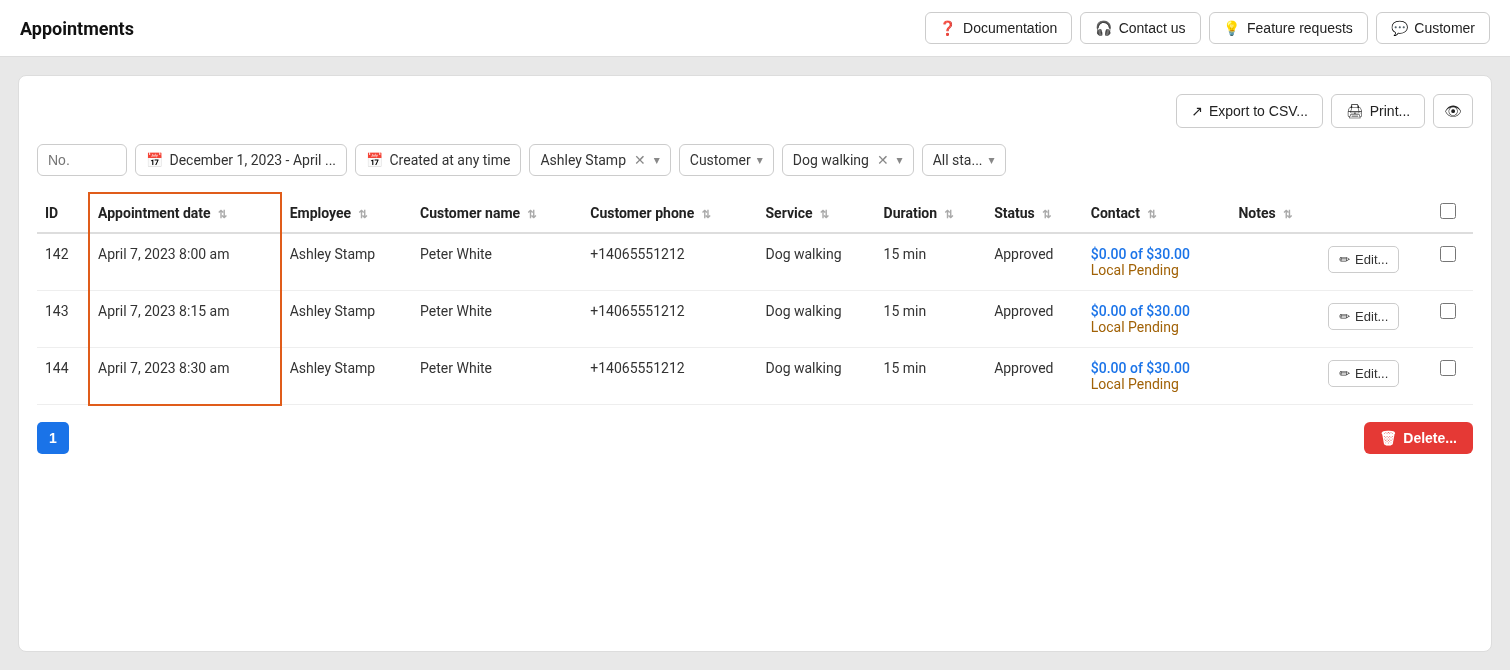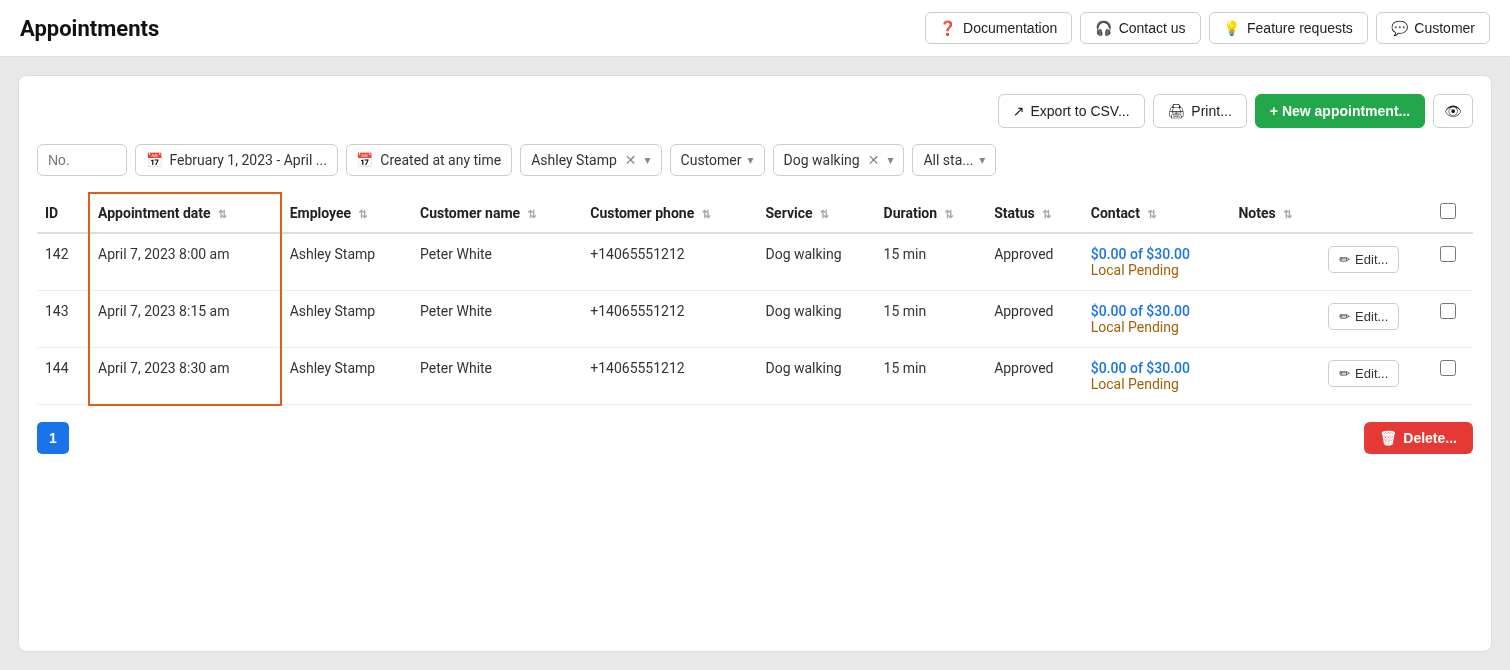--- a/index.html
+++ b/index.html
@@ -19,7 +19,7 @@
       border-bottom: 1px solid #ddd;
     }
     .app-title {
-      font-size: 22px;
+      font-size: 18px;
       font-weight: 700;
       color: #111;
     }

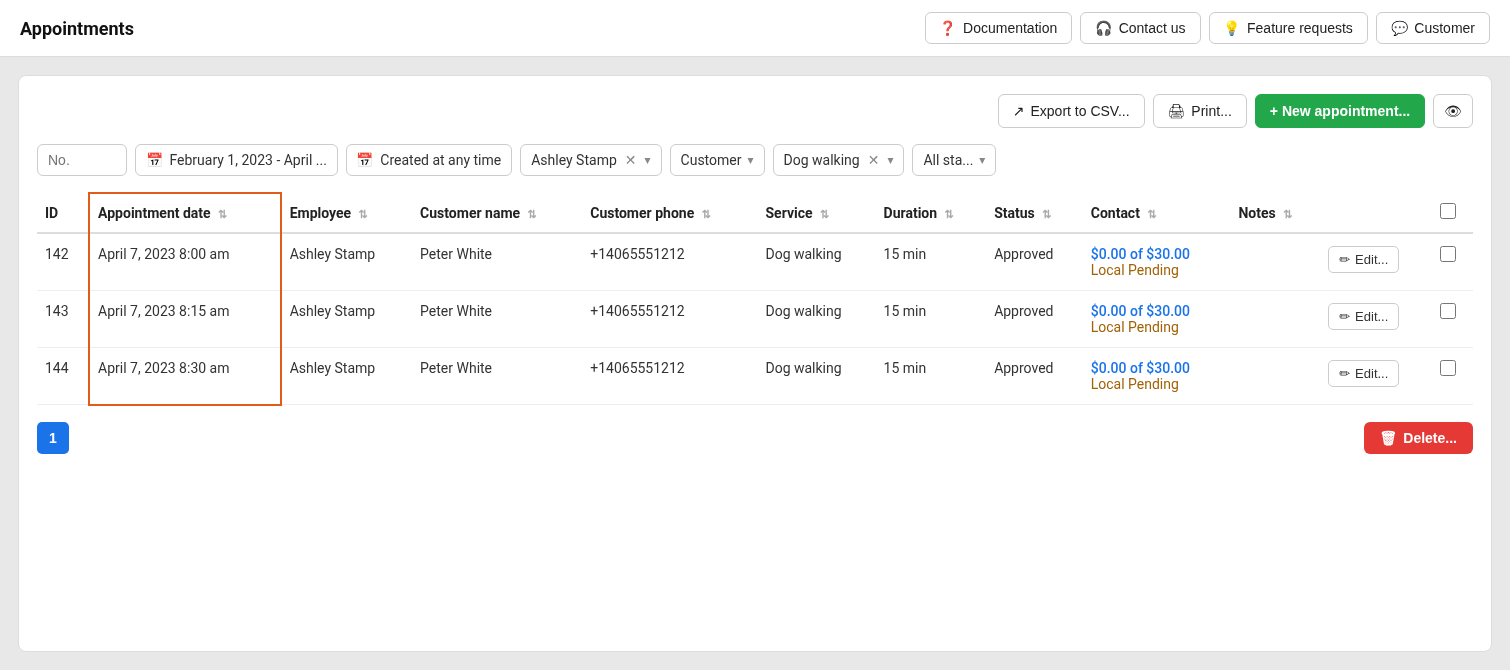--- a/index.html
+++ b/index.html
@@ -251,9 +251,6 @@
     <button class="toolbar-btn">
       <span>🖨</span>
       <span>Print...</span>
-    </button>
-    <button class="toolbar-btn primary">
-      <span>+ New appointment...</span>
     </button>
     <button class="toolbar-btn icon-only">
       <span>👁</span>

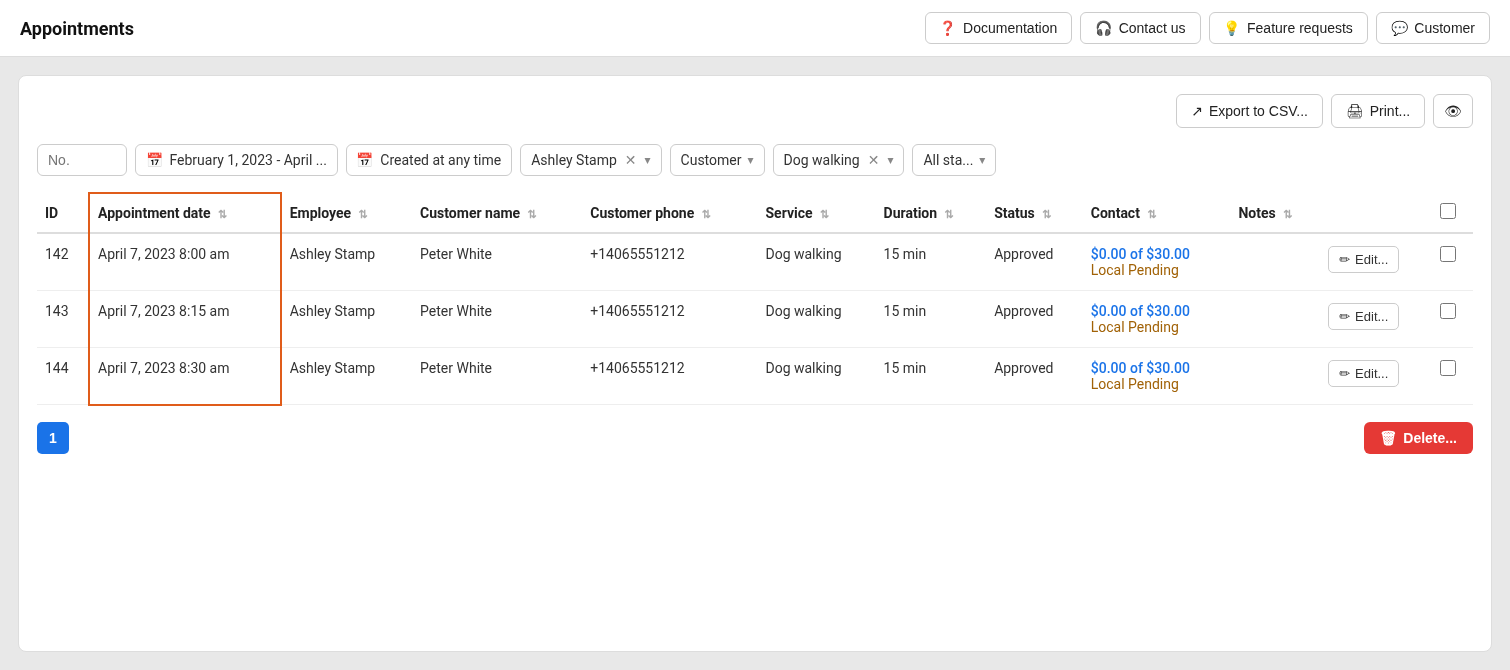--- a/index.html
+++ b/index.html
@@ -262,7 +262,7 @@
 
     <div class="filter-select">
       <span>📅</span>
-      <span>February 1, 2023 - April ...</span>
+      <span>December 1, 2023 - April ...</span>
     </div>
 
     <div class="filter-select">

